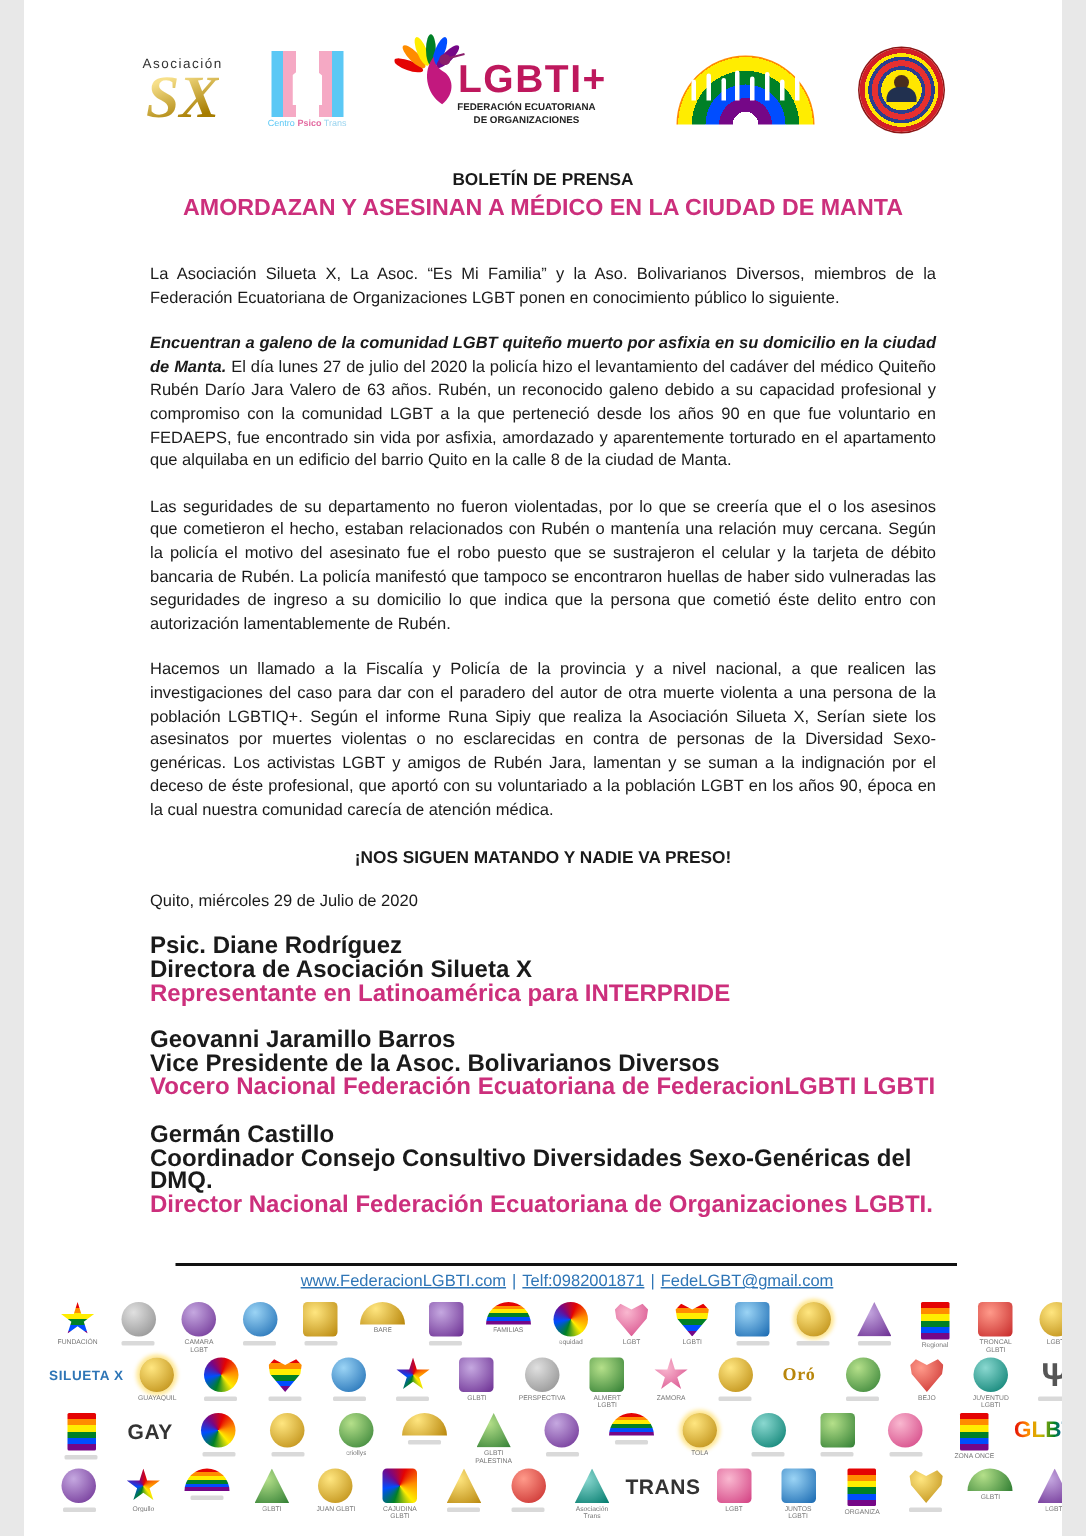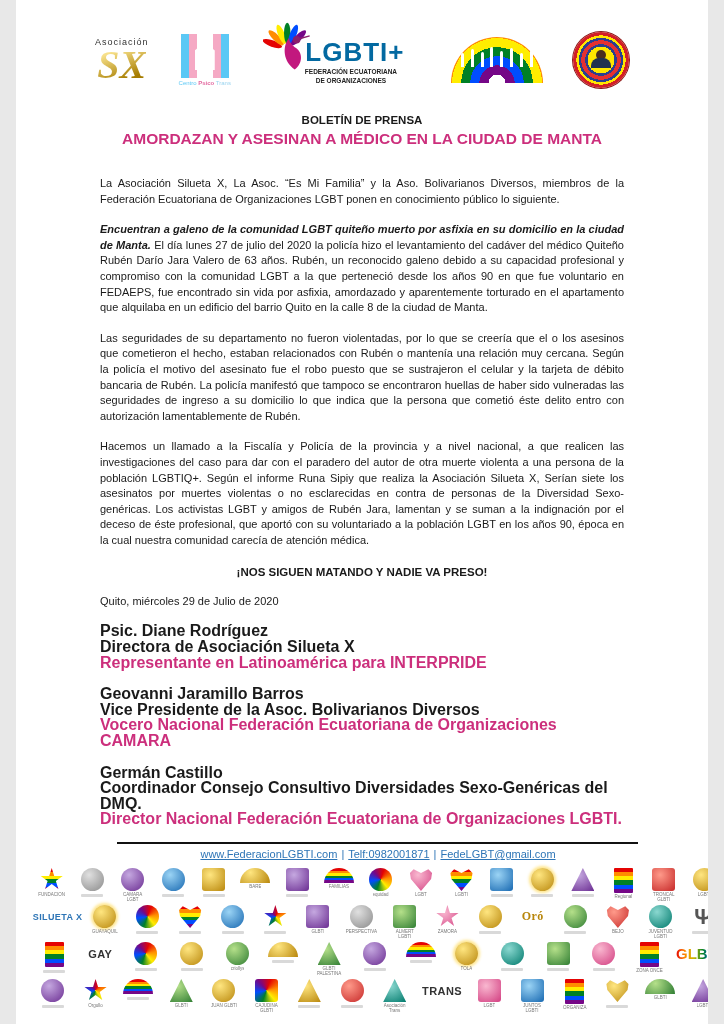--- a/index.html
+++ b/index.html
@@ -23,7 +23,7 @@
   .cpt-caption .w0{color:#5bc8f5;} .cpt-caption .w1{color:#e36aa0;font-weight:bold;} .cpt-caption .w2{color:#9ad4ef;}
   .fed-logo{position:relative;width:160px;}
   .fed-bird{position:absolute;left:2px;top:-14px;}
-  .fed-main{font-size:26px;font-weight:bold;color:#0369a1;letter-spacing:1px;margin:4px 0 0 28px;line-height:1;}
+  .fed-main{font-size:26px;font-weight:bold;color:#be185d;letter-spacing:1px;margin:4px 0 0 28px;line-height:1;}
   .fed-sub{font-size:6.5px;font-weight:bold;color:#222;text-align:center;margin-top:3px;line-height:1.3;width:130px;margin-left:20px;}
   .emf{position:relative;}
   .emf-arch{width:92px;height:46px;border-radius:92px 92px 0 0;

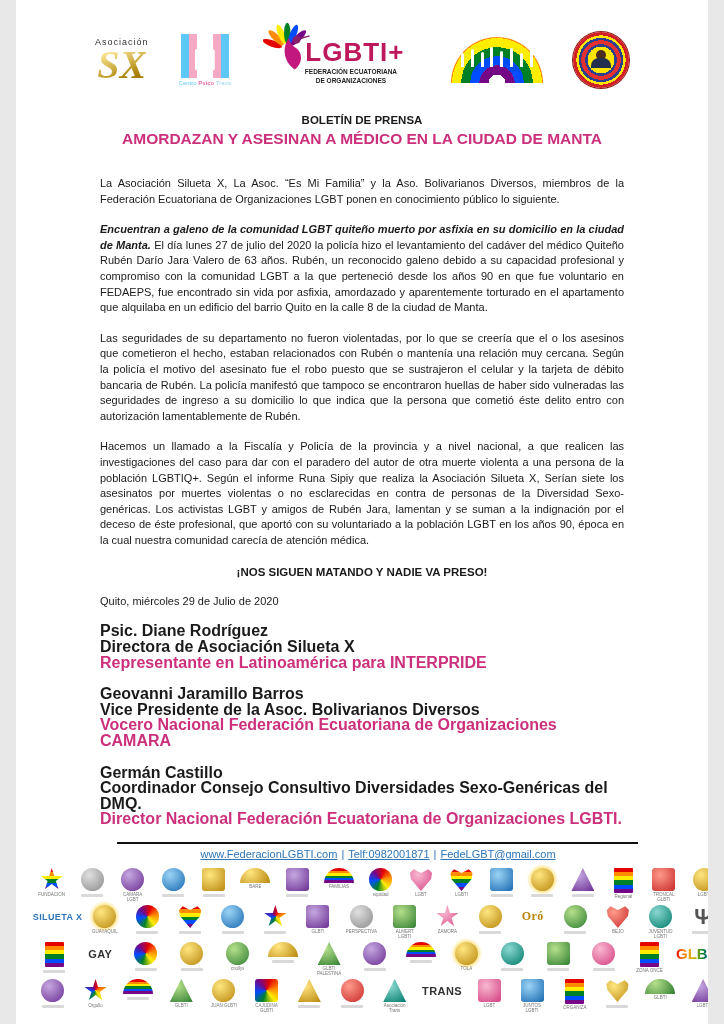--- a/index.html
+++ b/index.html
@@ -177,7 +177,7 @@
     <div class="sigblock">
       <div class="sig-b">Geovanni Jaramillo Barros</div>
       <div class="sig-b">Vice Presidente de la Asoc. Bolivarianos Diversos</div>
-      <div class="sig-p">Vocero Nacional Federación Ecuatoriana de Organizaciones CAMARA</div>
+      <div class="sig-p">Vocero Nacional Federación Ecuatoriana de FederacionLGBTI LGBTI</div>
     </div>
 
     <div class="sigblock">

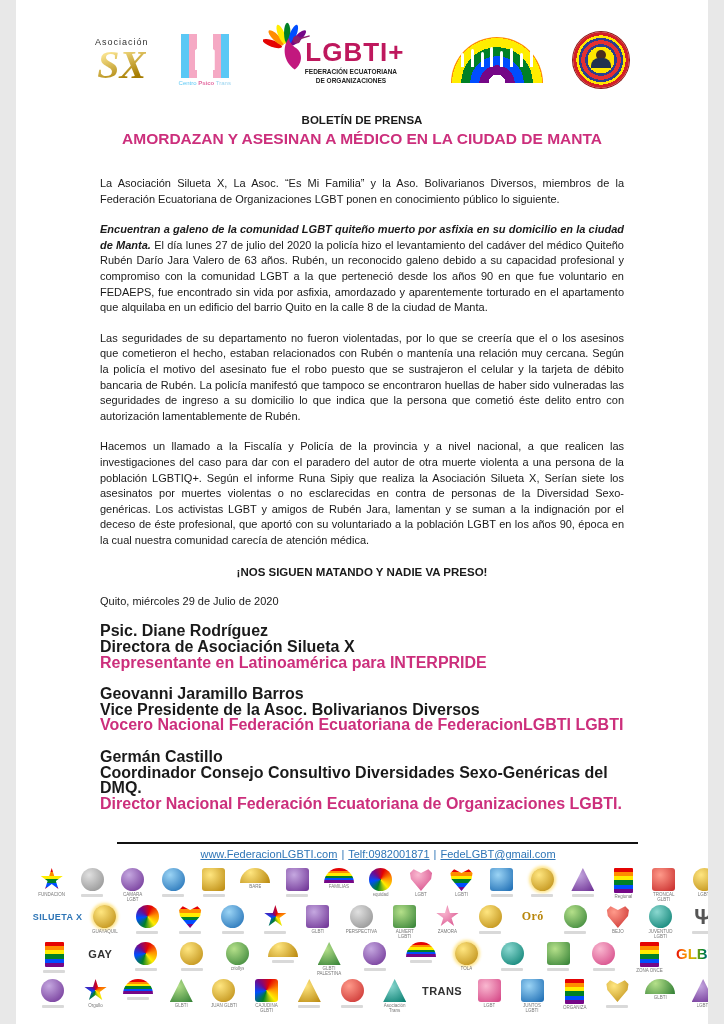--- a/index.html
+++ b/index.html
@@ -82,7 +82,7 @@
   .f-text{background:none;width:auto;height:23px;font-weight:bold;font-size:9px;letter-spacing:.4px;white-space:nowrap;}
   .f-text.p-gold{color:#b8860b;font-family:"Liberation Serif",serif;font-size:12px;}
   .f-text.p-blue{color:#2e75b6;}
-  .f-text.p-grey{color:#333;font-size:11px;}
+  .f-text.p-grey{color:#333;font-size:14px;}
   .f-text.p-rainbow{font-size:15px;letter-spacing:0;
      background:linear-gradient(90deg,#e40303,#ff8c00,#c9b800,#008026,#004dff,#750787);
      -webkit-background-clip:text;background-clip:text;color:transparent;}

